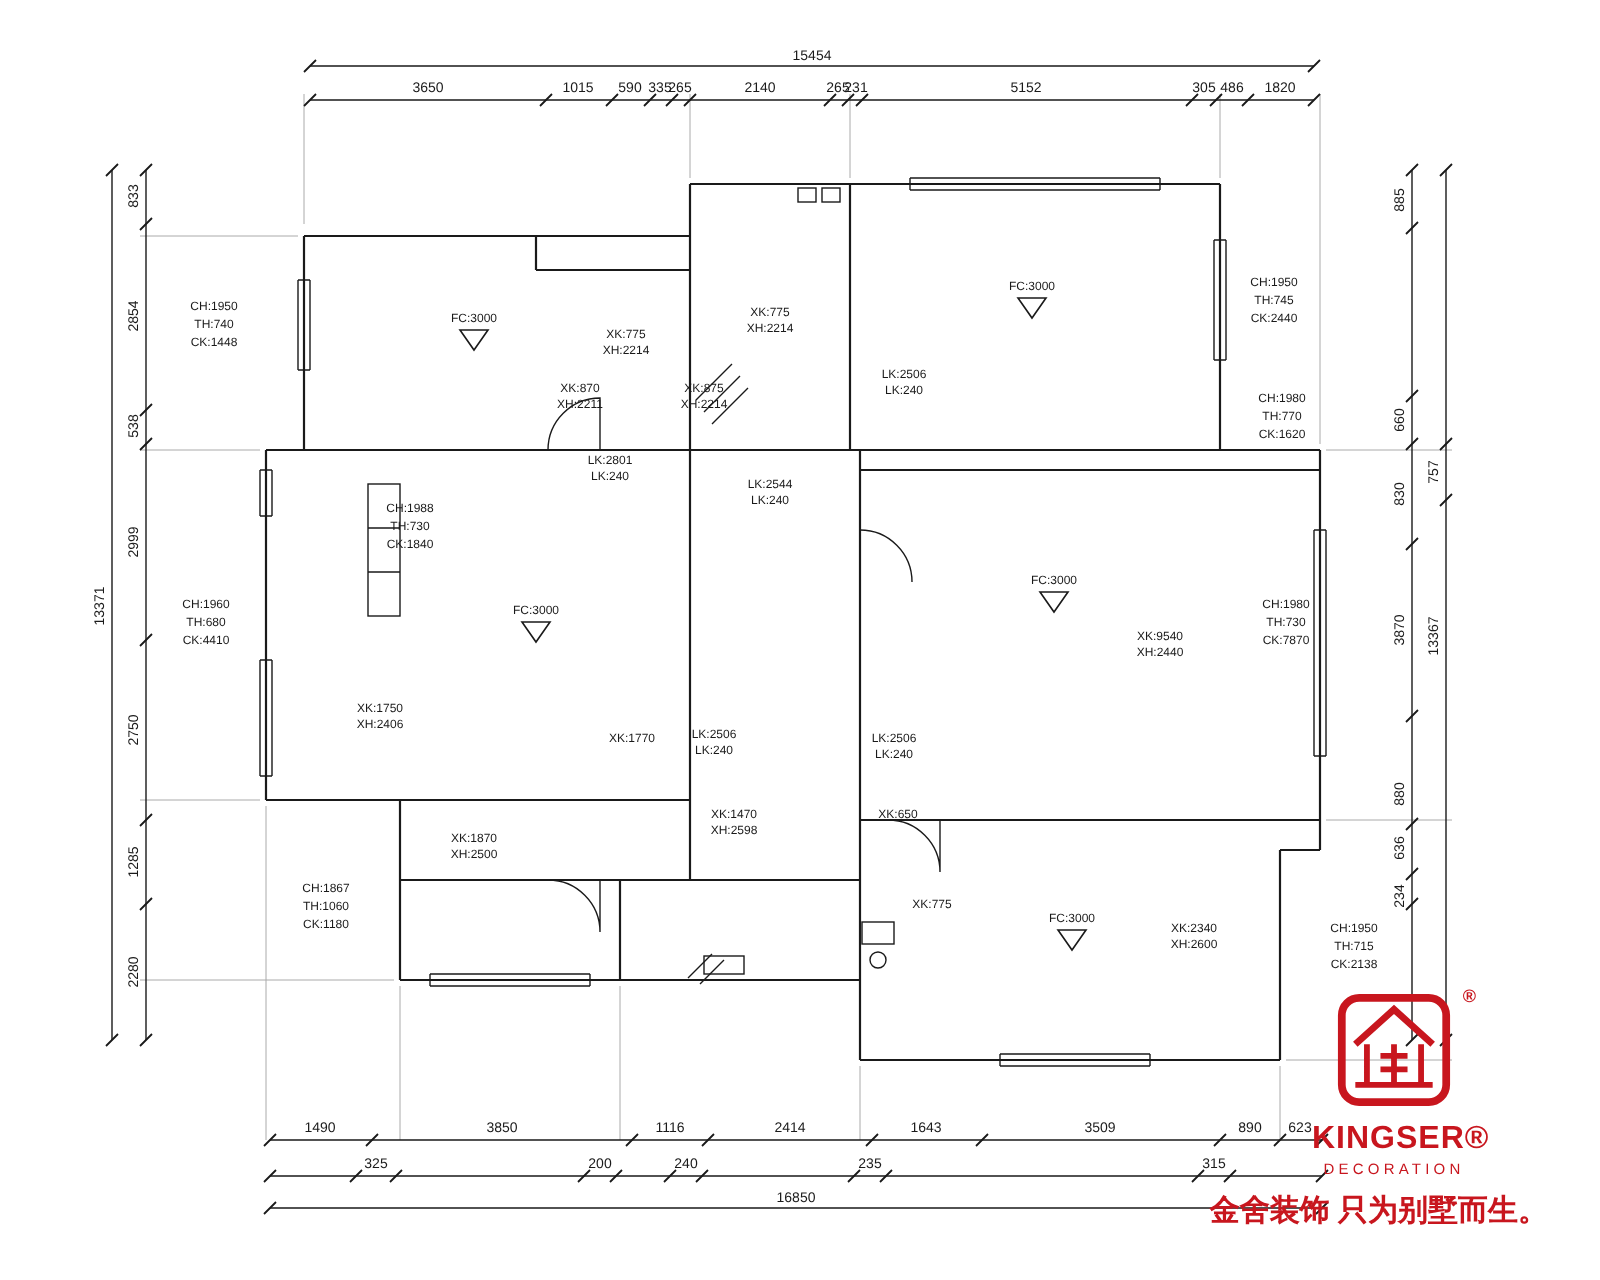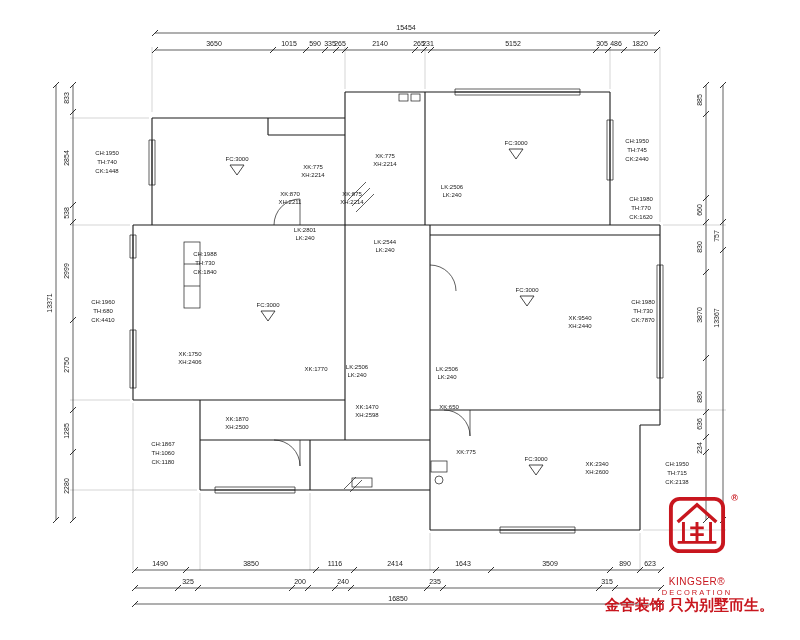--- a/index.html
+++ b/index.html
@@ -9,7 +9,7 @@
   .brand{position:absolute;left:656px;top:496px;width:82px;text-align:center;color:#C8161E;}
   .seal-wrap{position:relative;display:inline-block;width:60px;height:58px;}
   .seal-reg{position:absolute;top:-3px;right:-11px;font-size:9px;font-weight:bold;}
-  .brand-name{font-size:10px;font-weight:normal;letter-spacing:.5px;margin-top:18px;white-space:nowrap;}
+  .brand-name{font-size:16px;font-weight:bold;letter-spacing:.5px;margin-top:2px;white-space:nowrap;}
   .brand-sub{font-size:7.5px;letter-spacing:2.1px;margin-top:1px;white-space:nowrap;}
   .footer-tagline{position:absolute;top:596px;right:26px;font-size:15px;font-weight:bold;color:#C8161E;white-space:nowrap;margin-left:44px;}
 </style>

